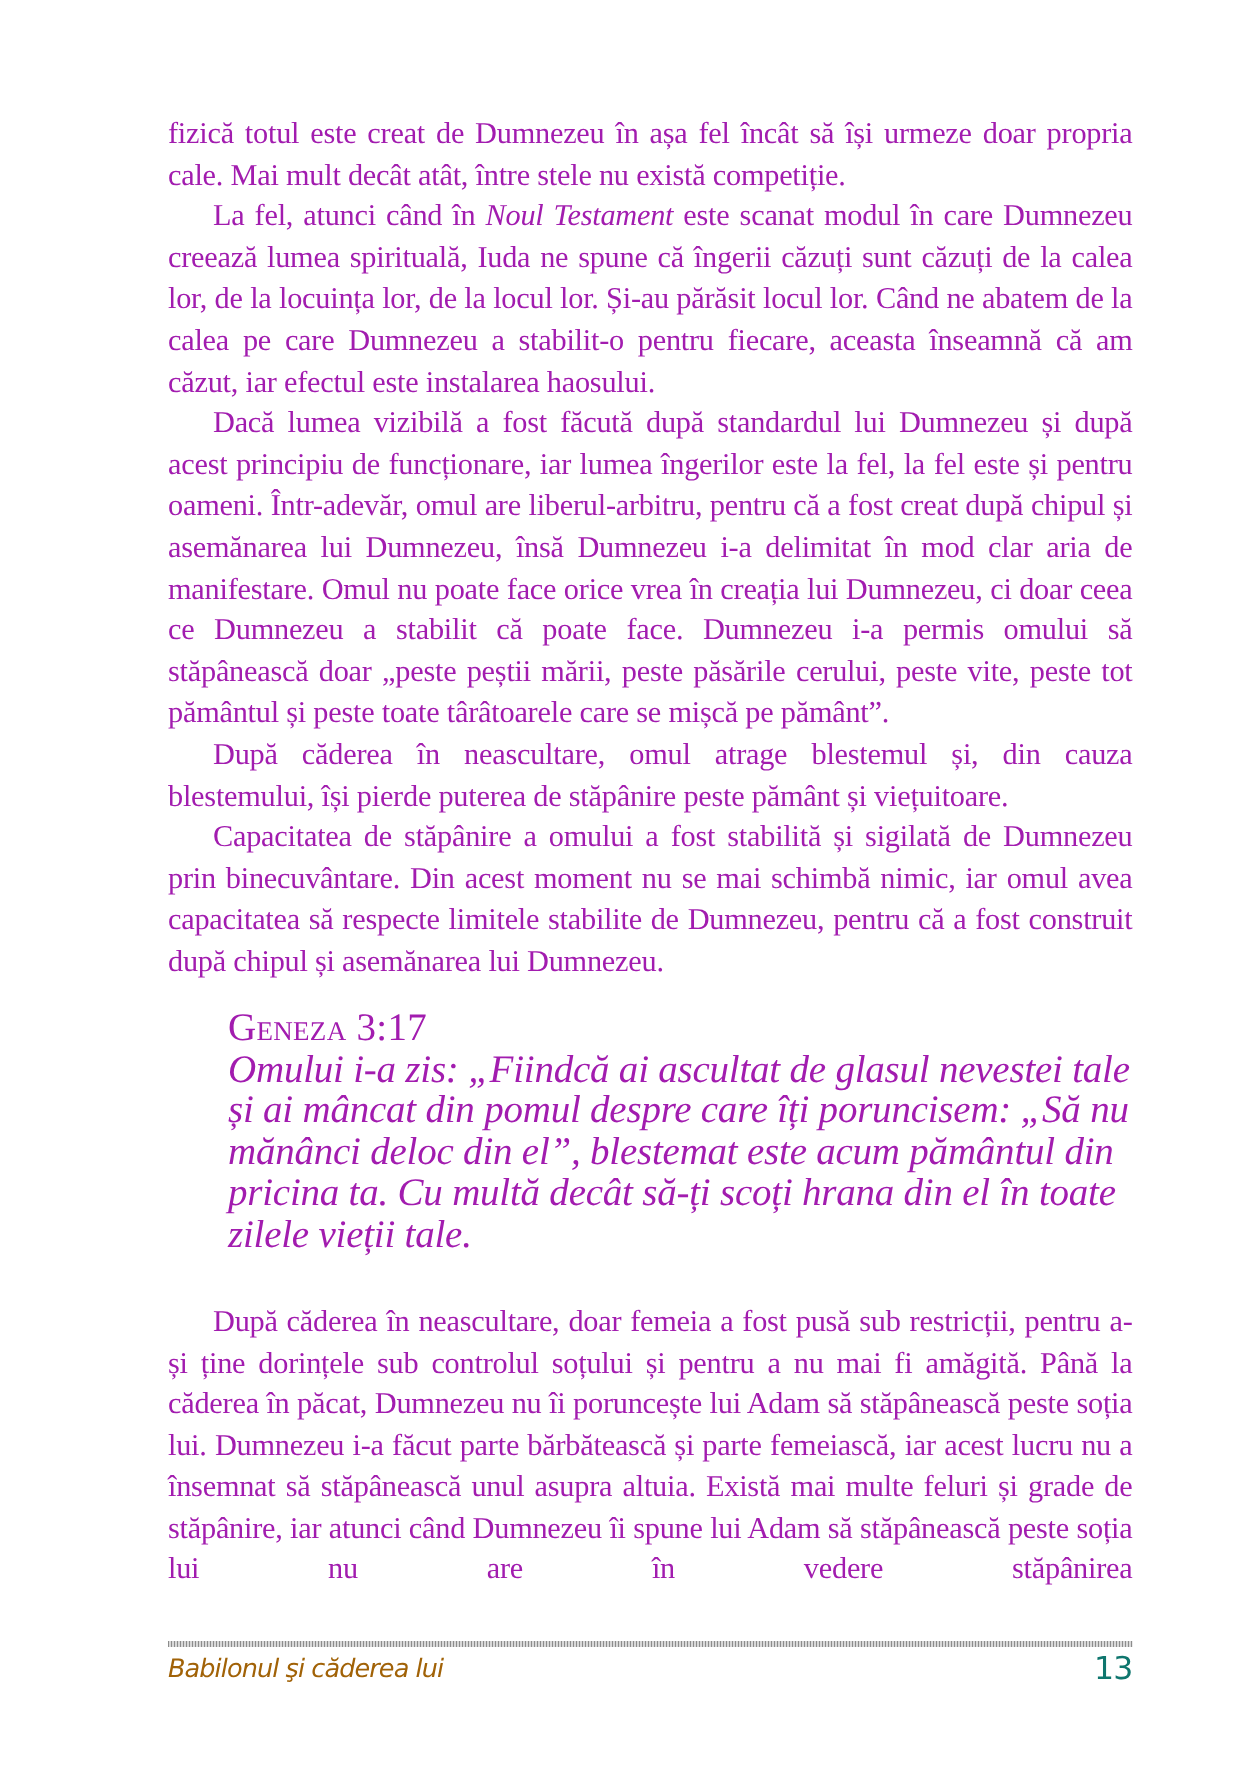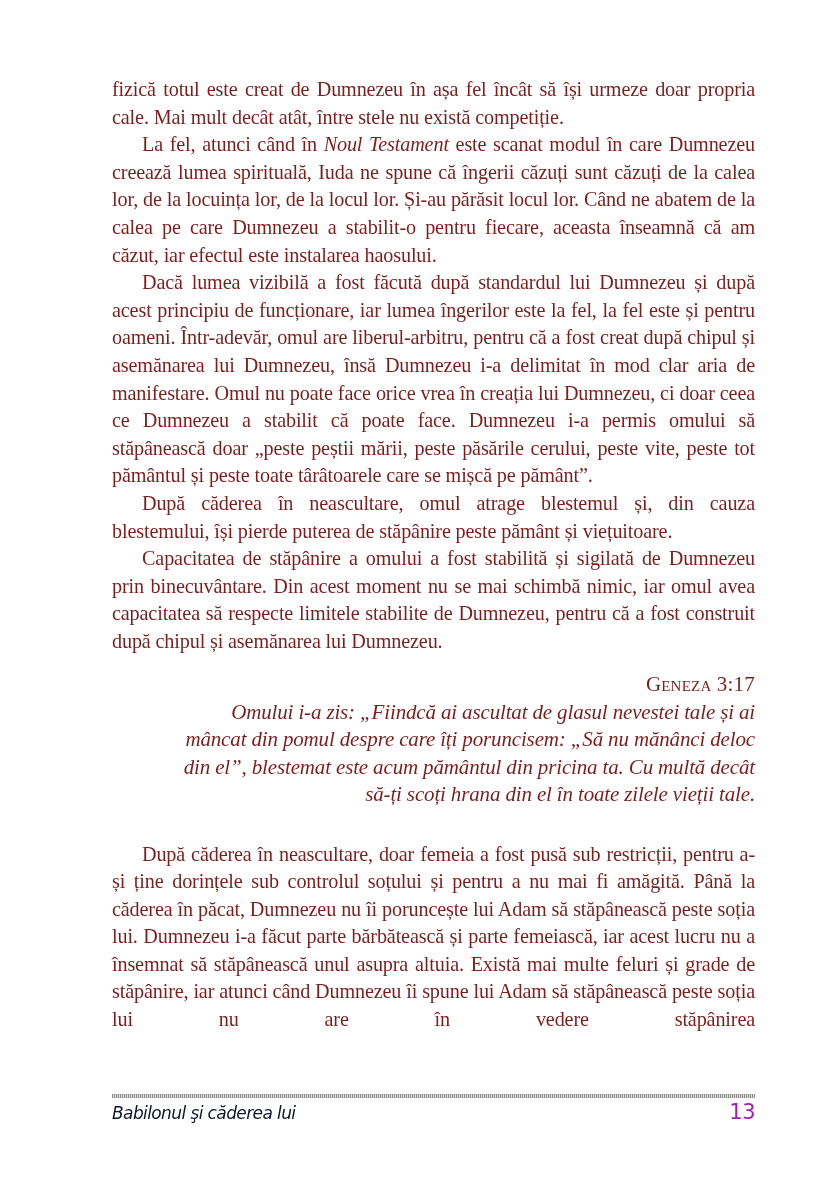--- a/index.html
+++ b/index.html
@@ -18,7 +18,7 @@
       left: 112px;
       top: 76px;
       width: 643px;
-      color: #7f1d1d;
+      color: #a21caf;
       font-family: "Liberation Serif", "DejaVu Serif", serif;
       font-size: 20.2px;
       line-height: 27.6px;

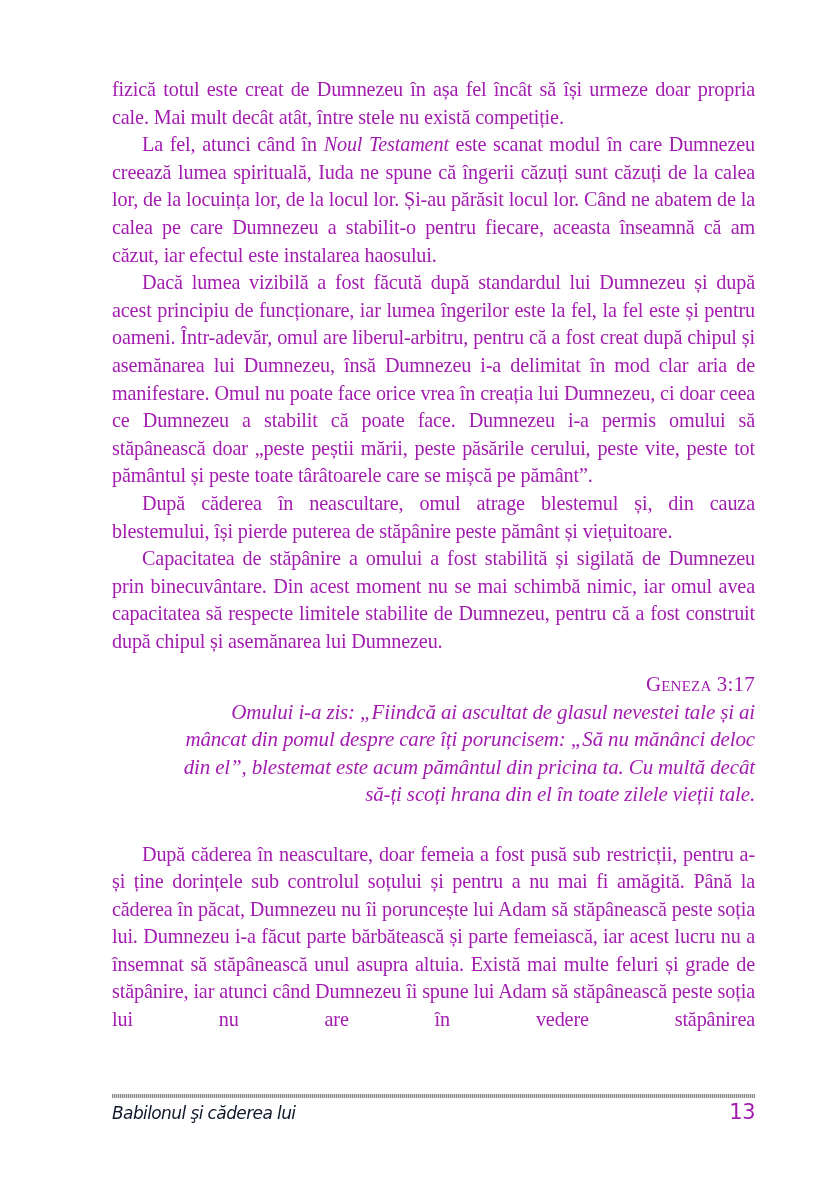--- a/index.html
+++ b/index.html
@@ -37,10 +37,9 @@
       margin-top: 32px;
     }
     .quote {
-      margin: 16px 0 18px 54px;
-      font-size: 21px;
+      margin: 16px 0 18px 40px;
+      font-size: 26px;
       line-height: 27.4px;
-      text-align: right;
     }
     .quote-ref {
       font-variant: small-caps;

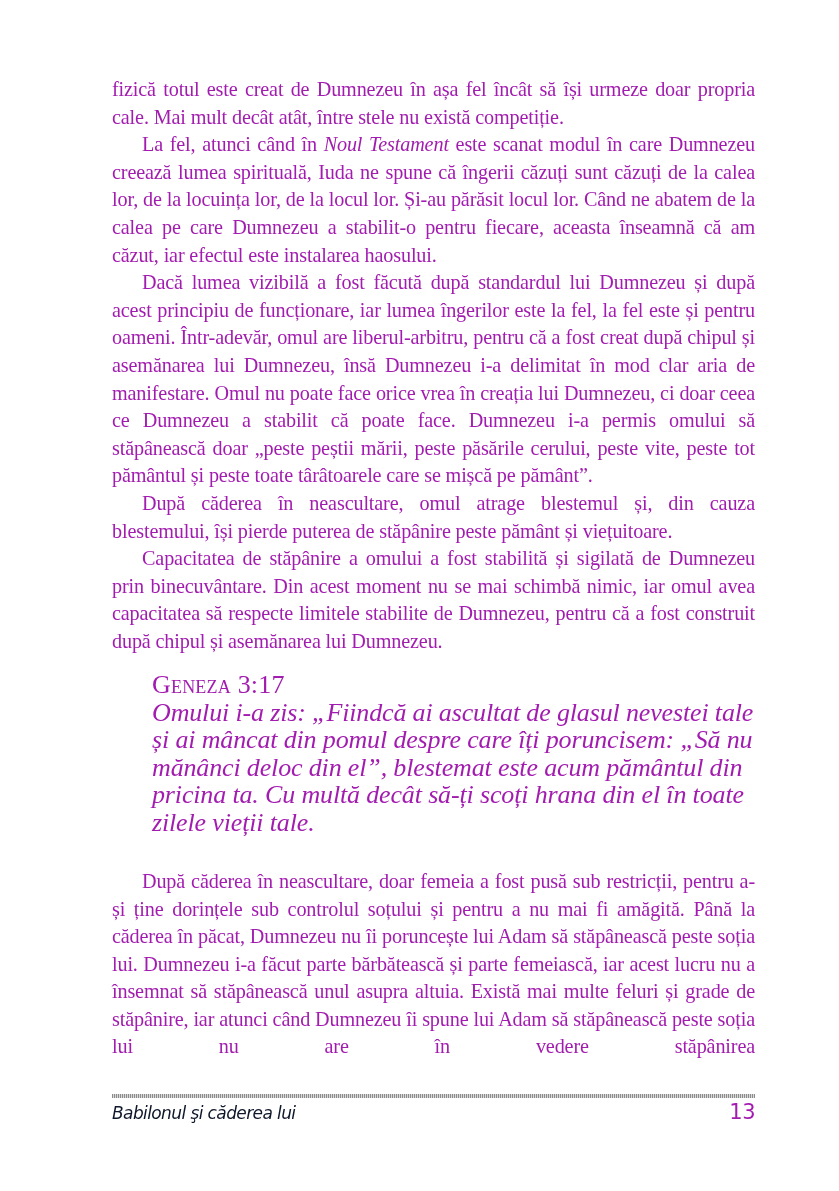--- a/index.html
+++ b/index.html
@@ -64,7 +64,7 @@
       font-style: italic;
       font-weight: 300;
       font-size: 17px;
-      color: #0f172a;
+      color: #a16207;
       letter-spacing: -0.6px;
     }
     .page-number {

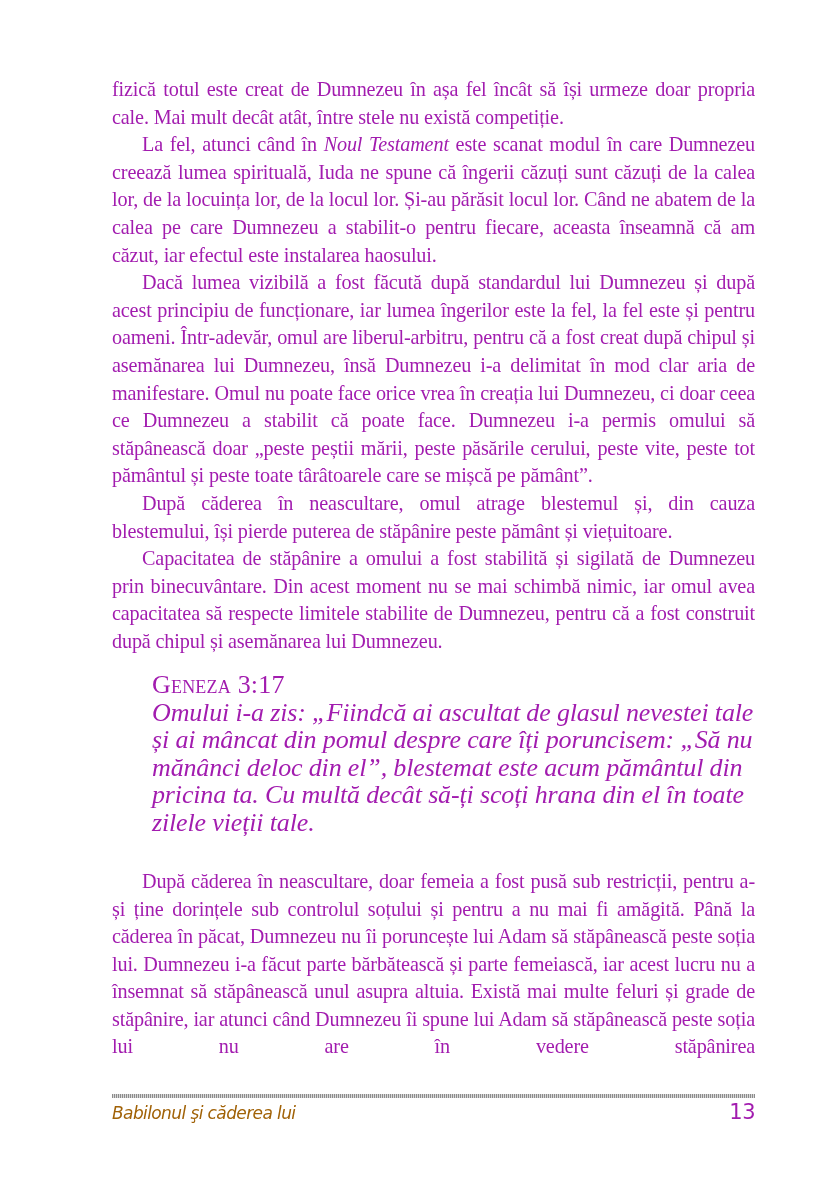--- a/index.html
+++ b/index.html
@@ -73,7 +73,7 @@
       top: 1100px;
       font-family: "DejaVu Sans", "Liberation Sans", sans-serif;
       font-size: 21px;
-      color: #a21caf;
+      color: #0f766e;
       letter-spacing: -0.5px;
     }
     em { font-style: italic; }

